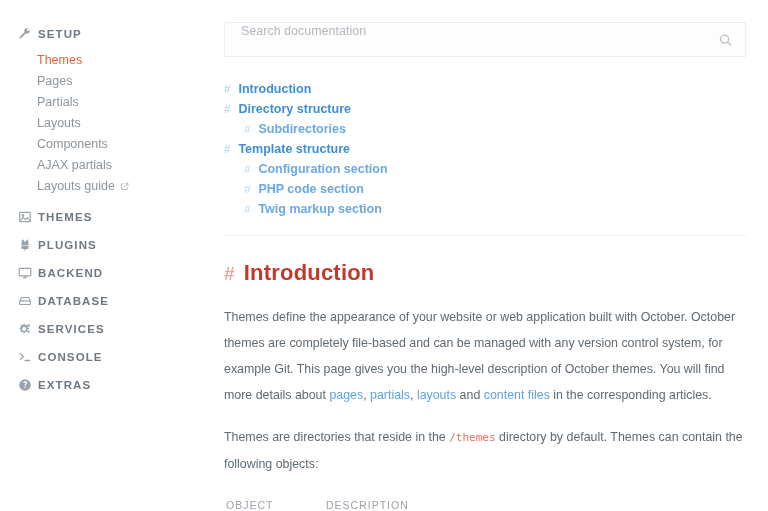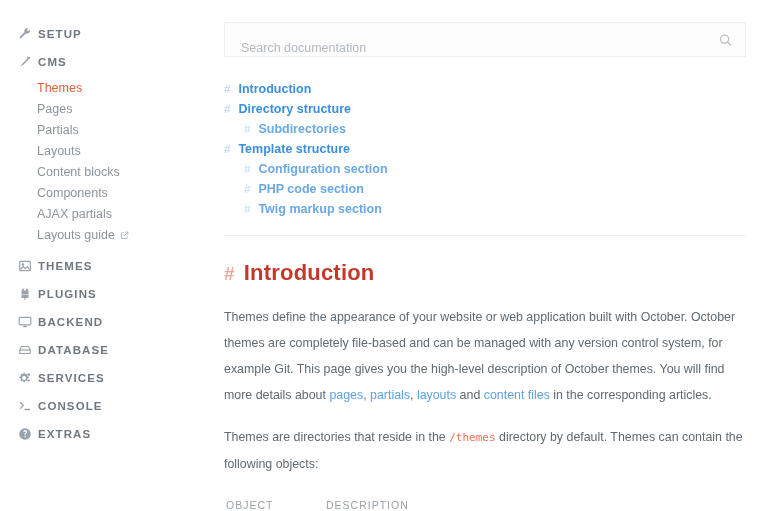--- a/index.html
+++ b/index.html
@@ -61,7 +61,7 @@
     border: 1px solid #eceef0;
     background: #fdfdfe;
     height: 35px;
-    display: flex; align-items: flex-end;
+    display: flex; align-items: flex-start;
     padding: 0 28px 0 14px;
     margin-bottom: 22px;
   }

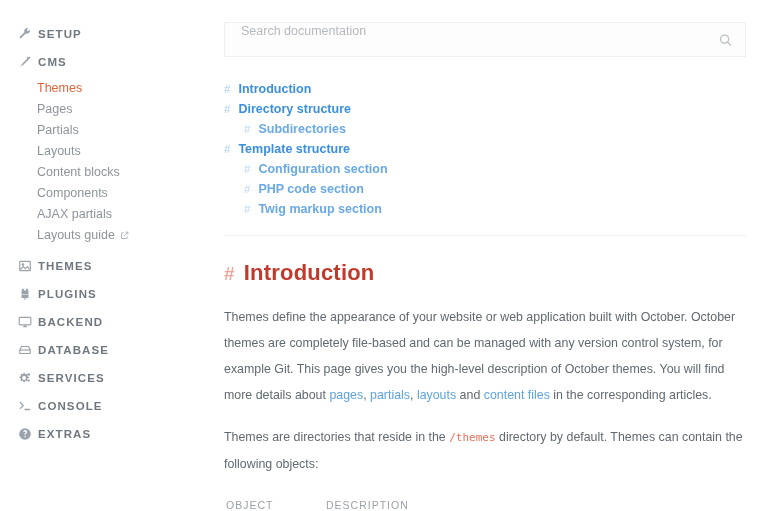--- a/index.html
+++ b/index.html
@@ -146,14 +146,6 @@
     </div>
 
     <div class="nav-group">
-      <div class="nav-top">
-        <span class="ico">
-          <svg width="14" height="14" viewBox="0 0 24 24" fill="currentColor">
-              <path d="M19.5 2.6 21.4 4.5 7.9 18l-1.9-1.9L19.5 2.6zM5.2 17.3l1.5 1.5-2.6 1.1 1.1-2.6zM16.3 2.2l.7 1.6 1.6.7-1.6.7-.7 1.6-.7-1.6-1.6-.7 1.6-.7.7-1.6z"></path>
-            </svg>
-        </span>
-        <span class="nav-top-label">CMS</span>
-      </div>
       <ul class="sub-list">
         <li class="sub-item active">
             <span>Themes</span>

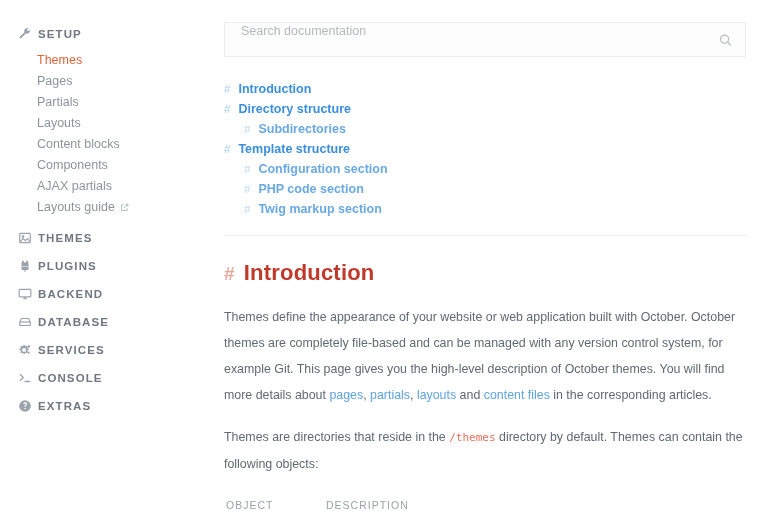--- a/index.html
+++ b/index.html
@@ -160,9 +160,6 @@
             <span>Layouts</span>
           </li>
         <li class="sub-item">
-            <span>Content blocks</span>
-          </li>
-        <li class="sub-item">
             <span>Components</span>
           </li>
         <li class="sub-item">

